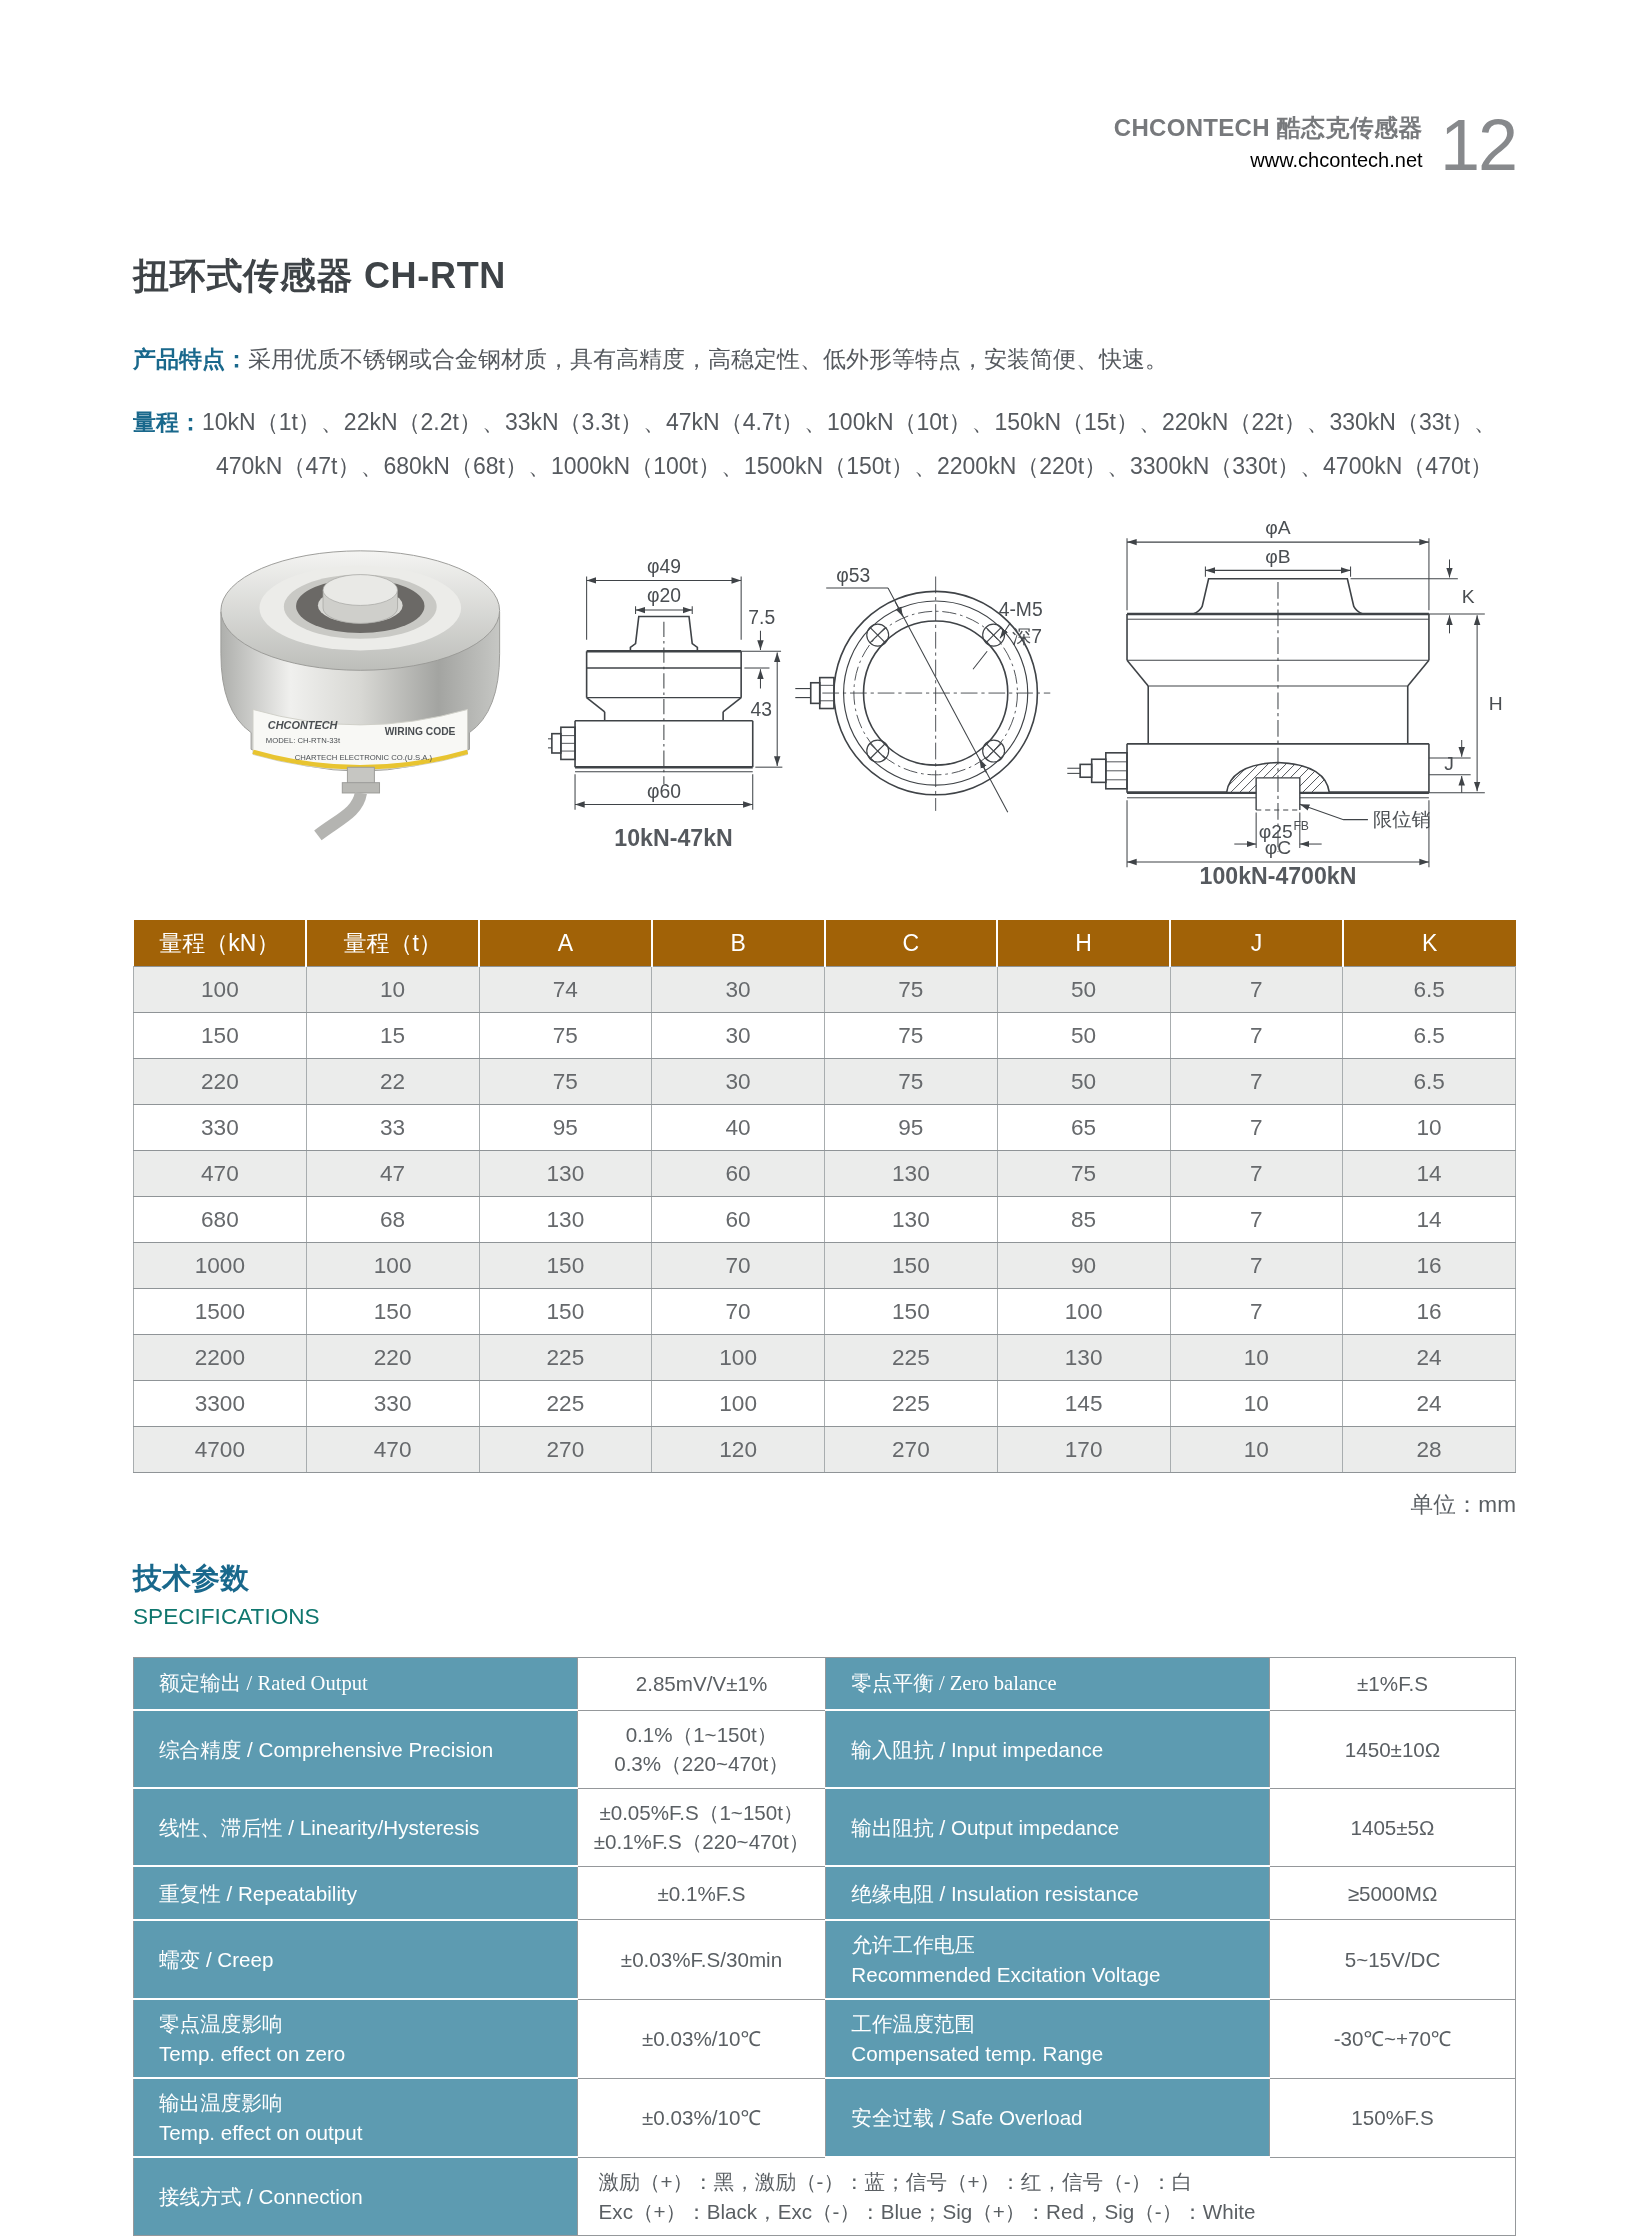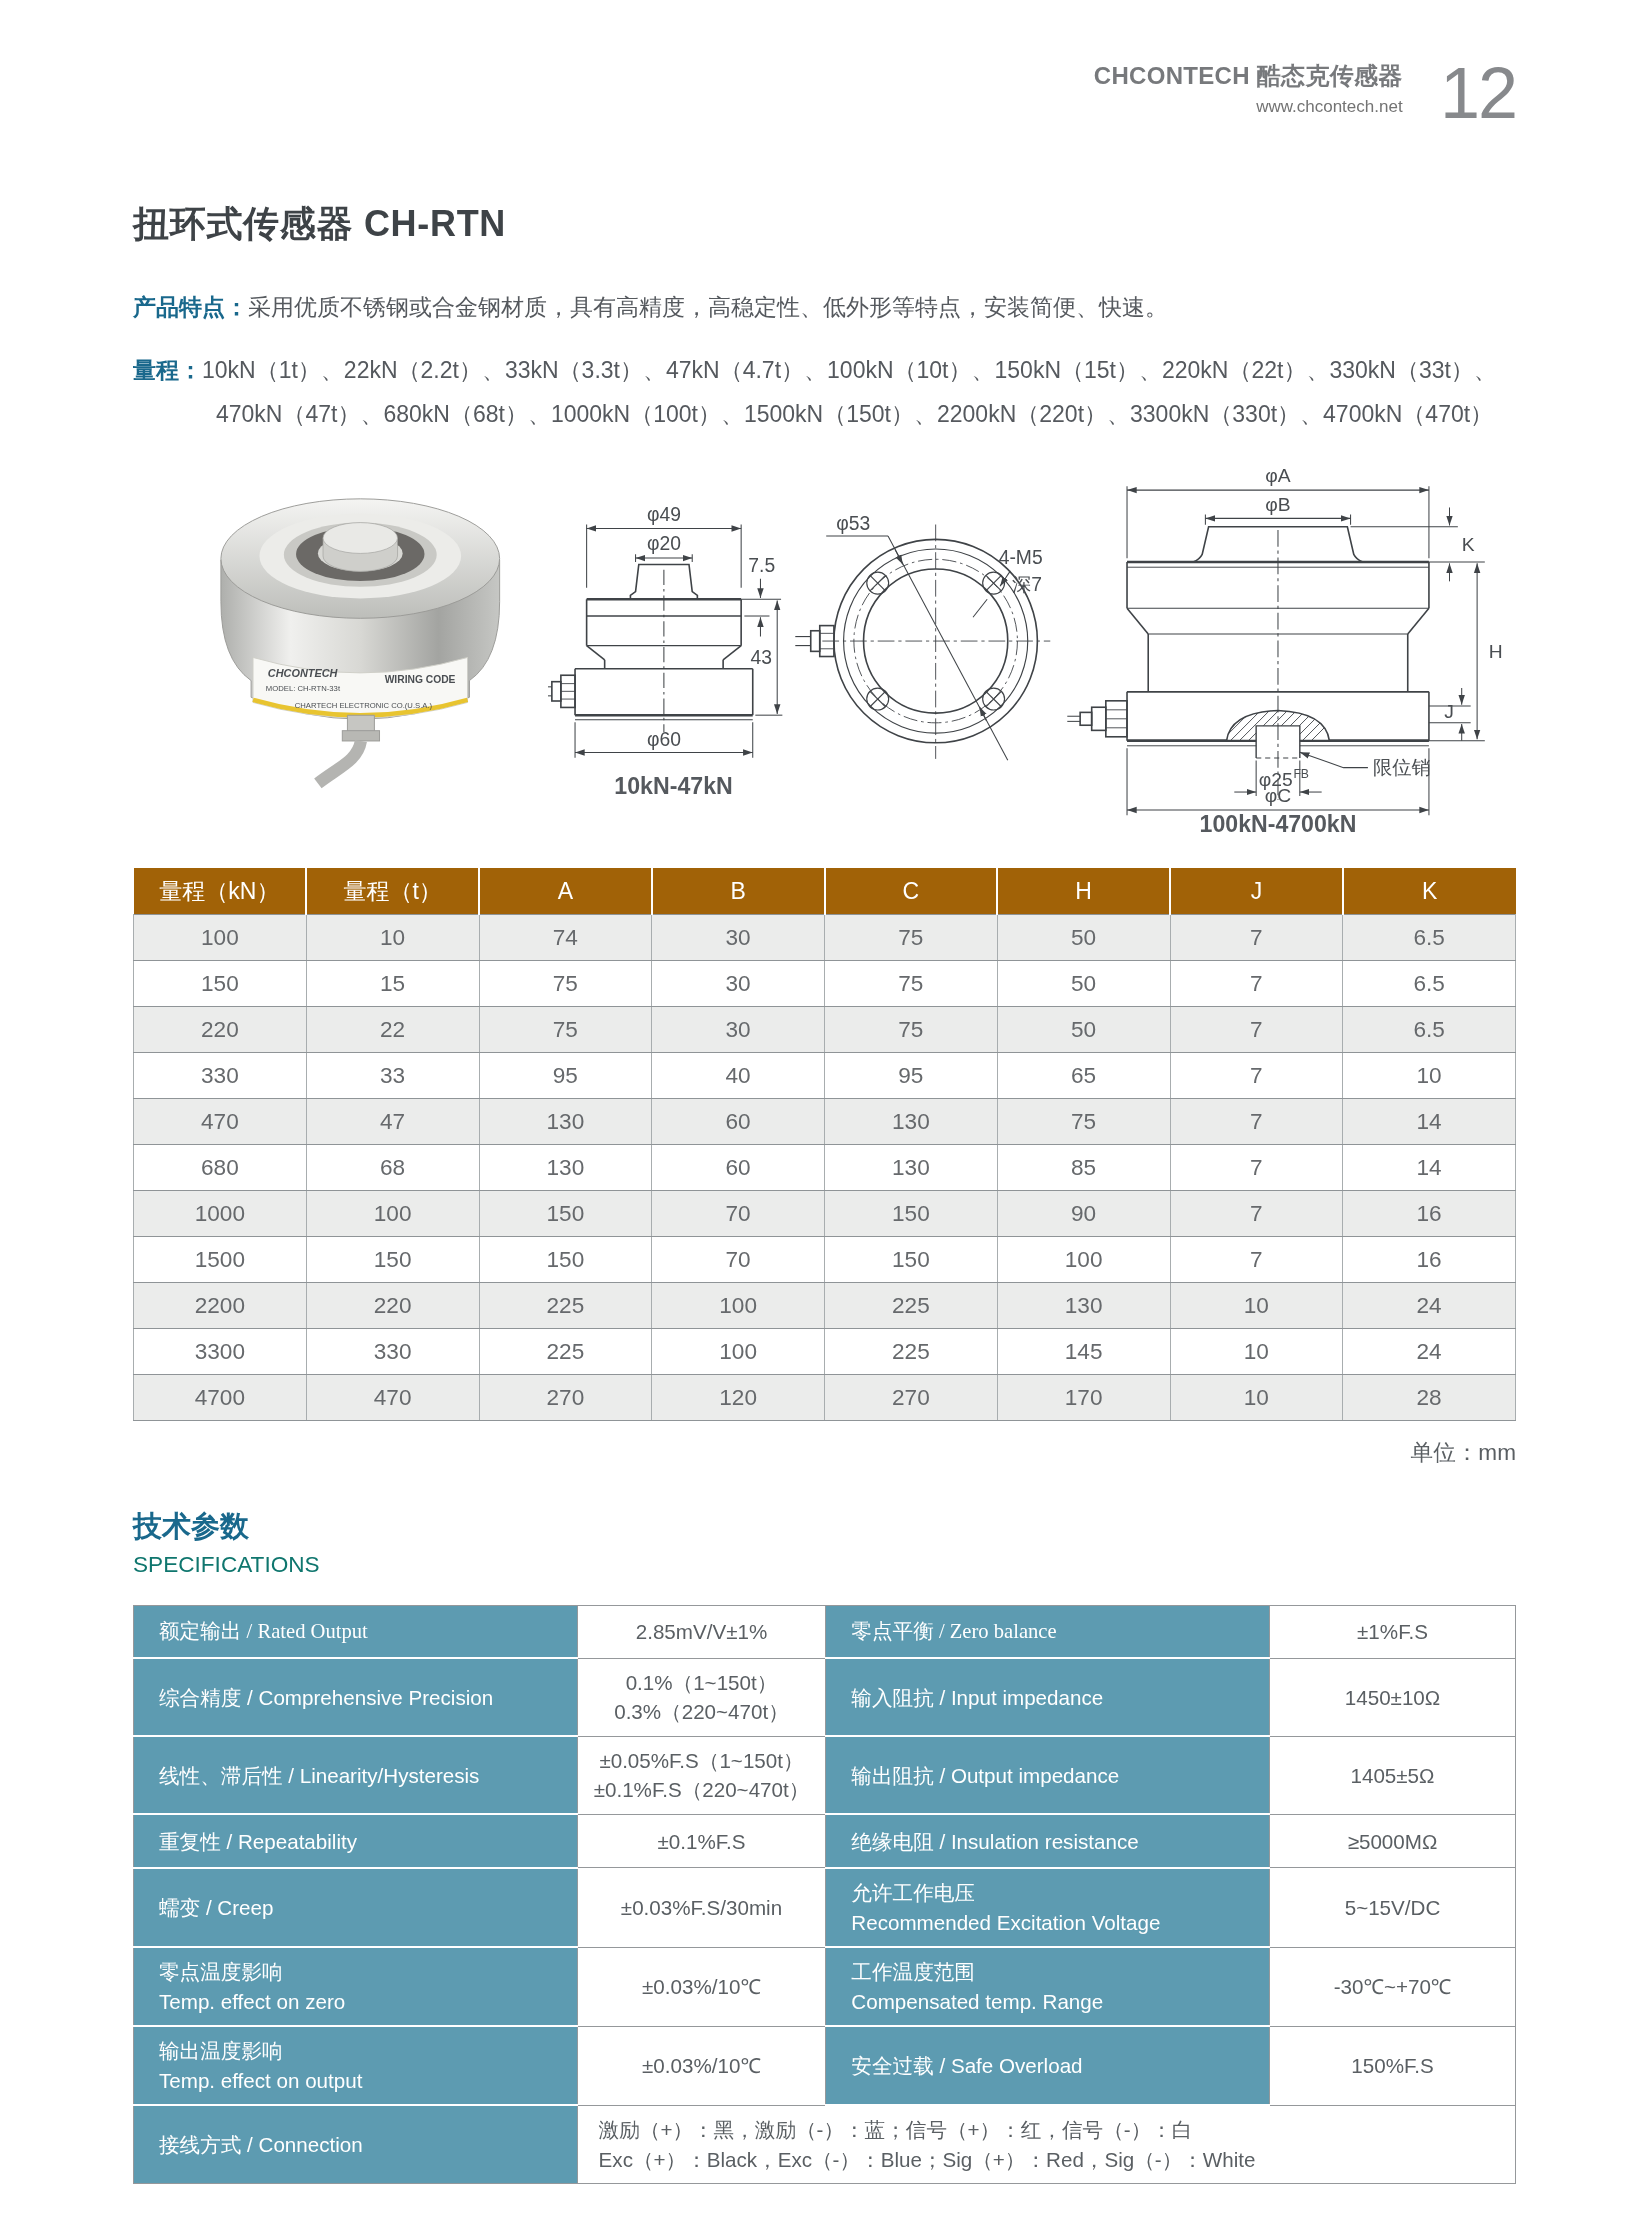--- a/index.html
+++ b/index.html
@@ -10,7 +10,7 @@
   .content { padding:0 134px 0 133px; }
 
   
-  .hdr { display:flex; justify-content:flex-end; align-items:flex-start; padding-top:60px;gap:20px; }
+  .hdr { display:flex; justify-content:flex-end; align-items:flex-start; padding-top:112px; }
   .hdr-text { text-align:right; margin-right:17.3px; }
   .brand { font-size:24px; font-weight:bold; color:#77797c; letter-spacing:0.3px; }
   .site  { font-size:17px; color:#737373; margin-top:5.3px; }

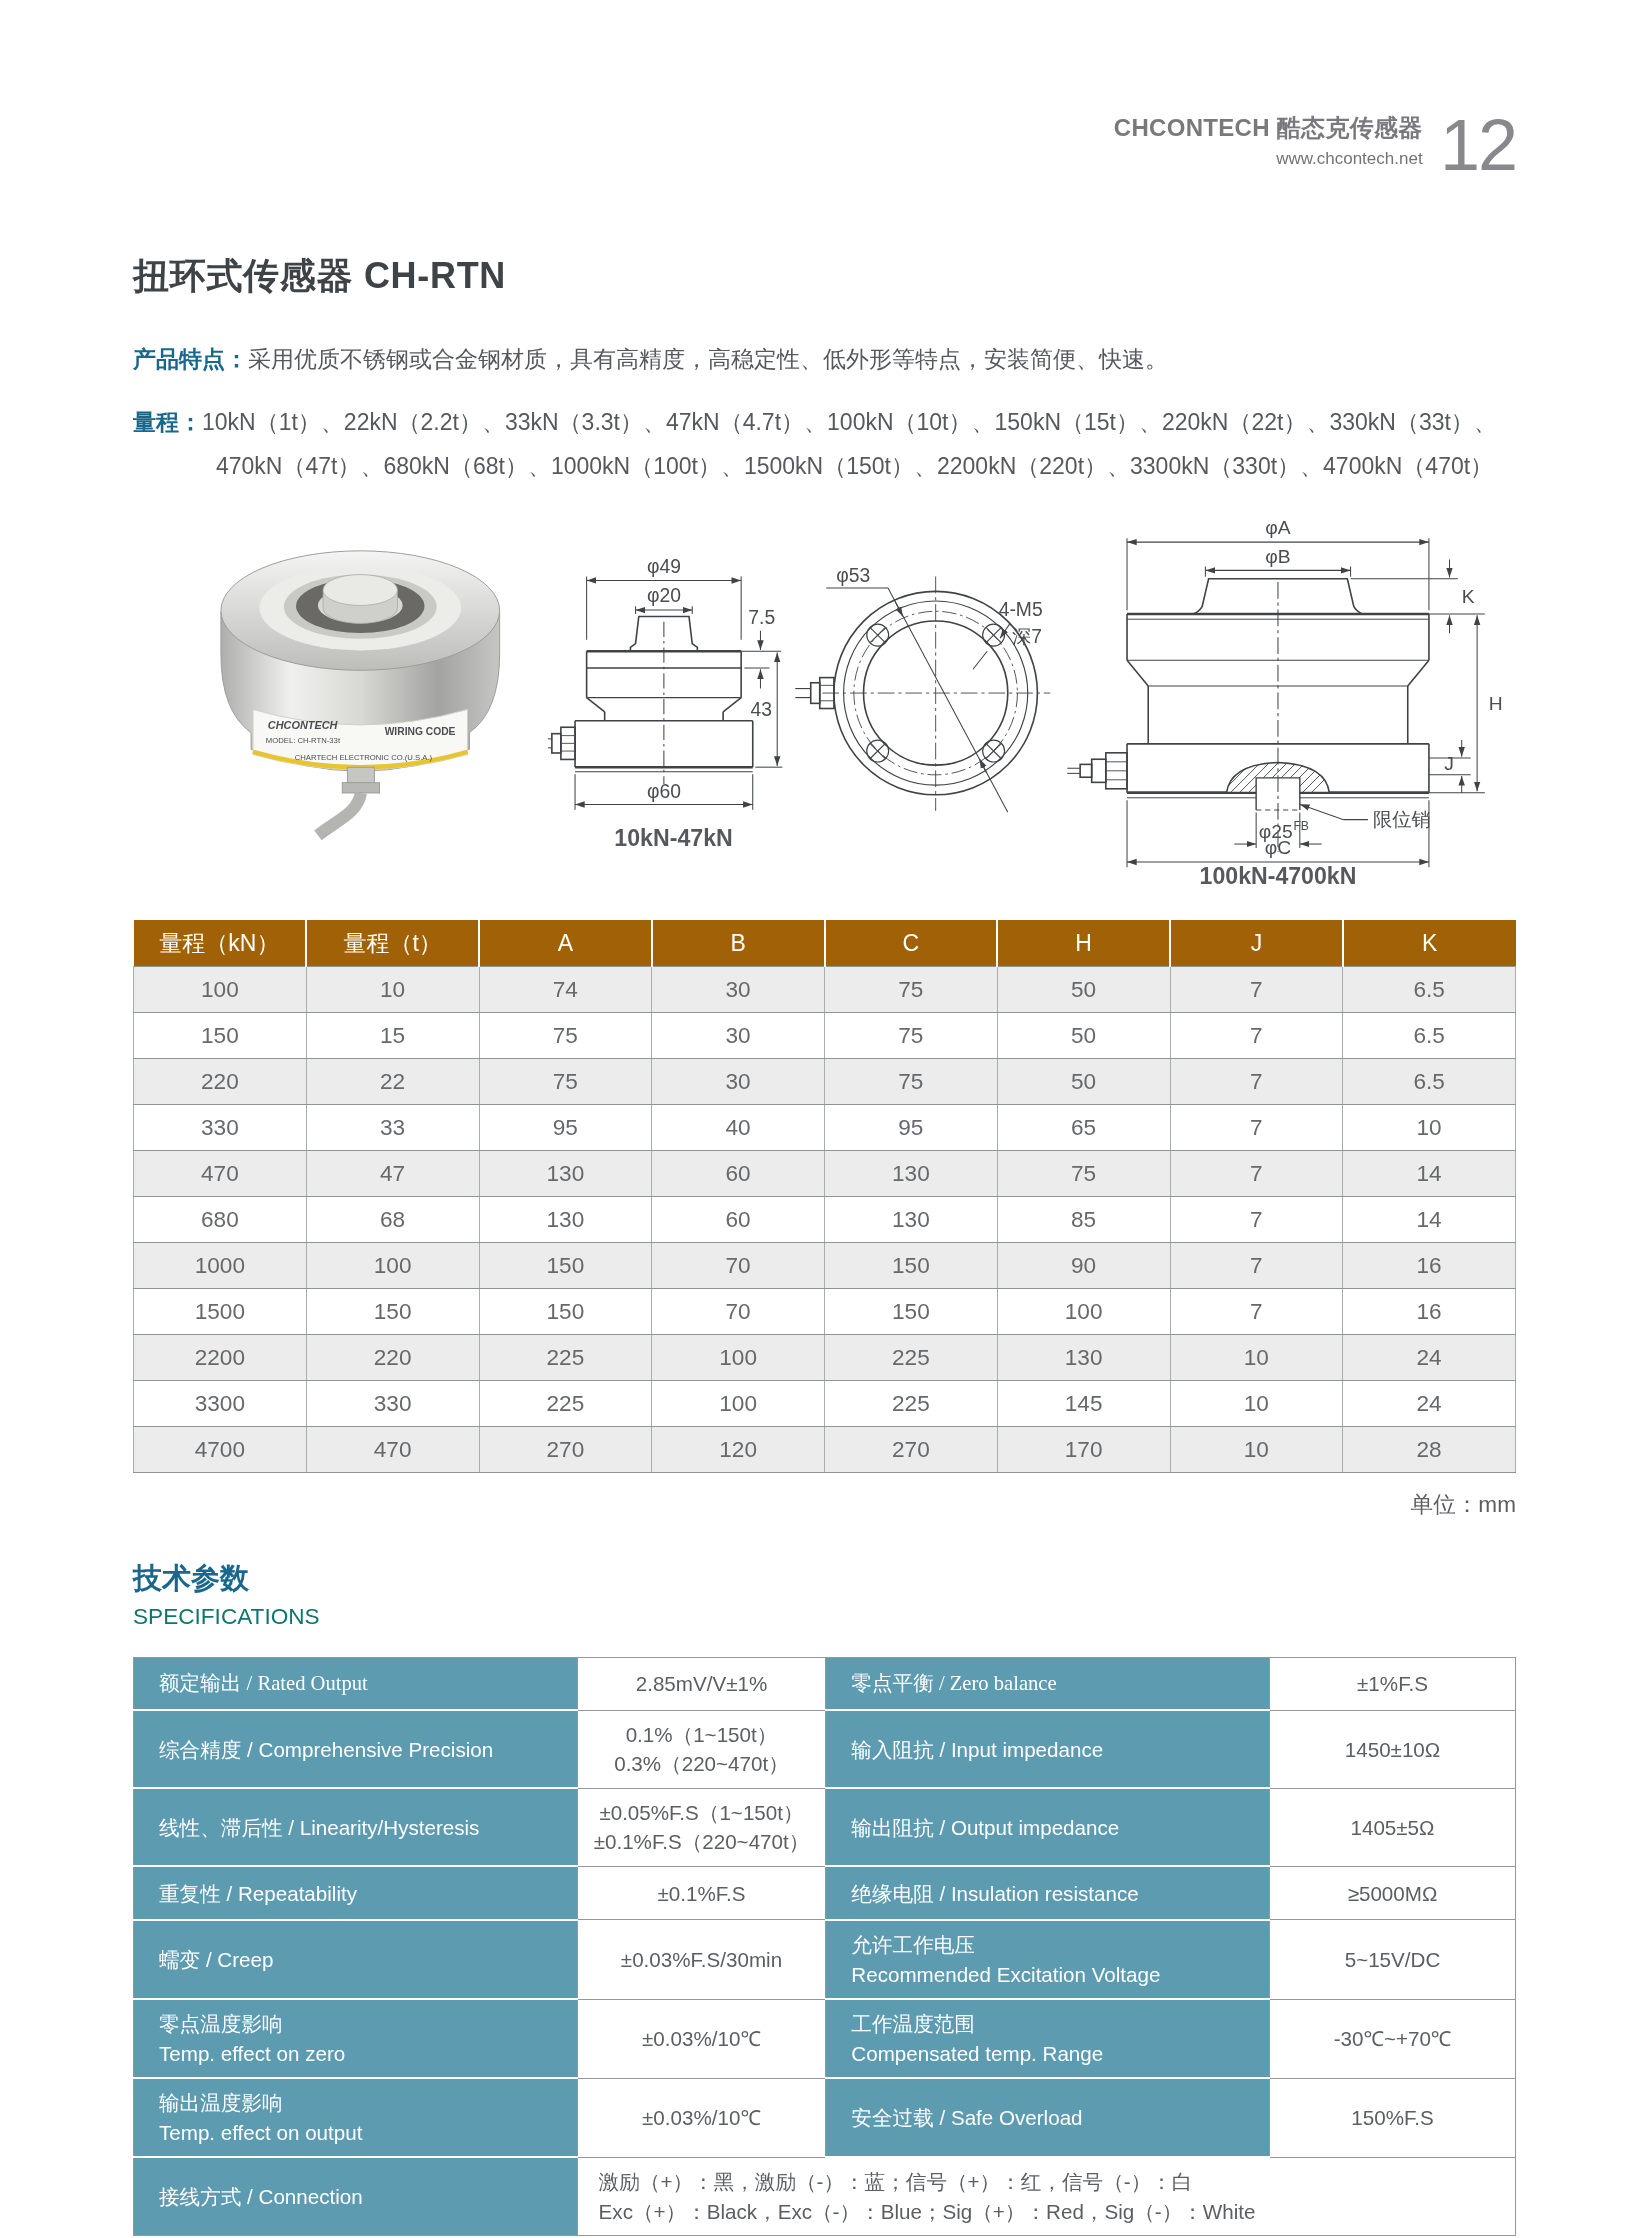--- a/index.html
+++ b/index.html
@@ -13,7 +13,7 @@
   .hdr { display:flex; justify-content:flex-end; align-items:flex-start; padding-top:112px; }
   .hdr-text { text-align:right; margin-right:17.3px; }
   .brand { font-size:24px; font-weight:bold; color:#77797c; letter-spacing:0.3px; }
-  .site  { font-size:17px; color:#737373; margin-top:5.3px; }
+  .site  { font-size:20px; color:#000000; margin-top:5.3px; }
   .pagenum { font-size:72px; font-weight:normal; color:#87898c; line-height:.92; letter-spacing:-2px; }
 
   

